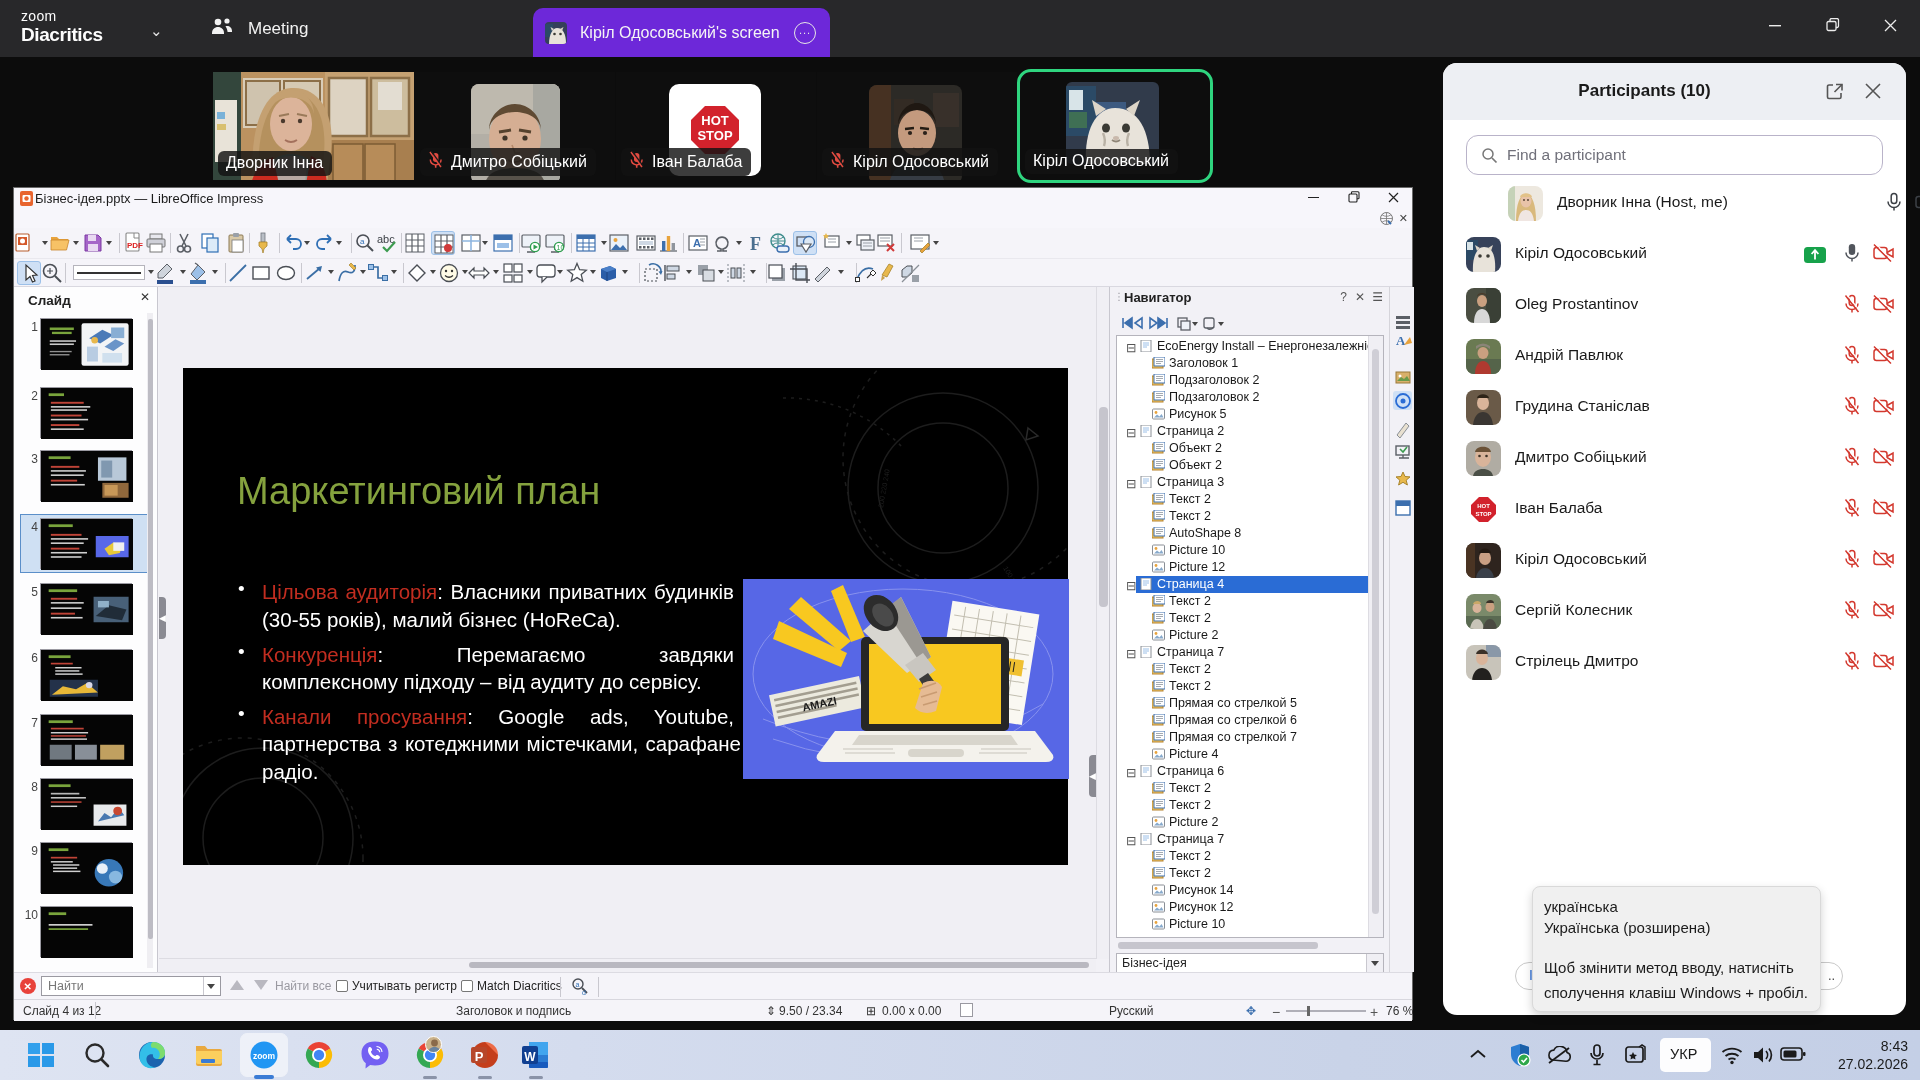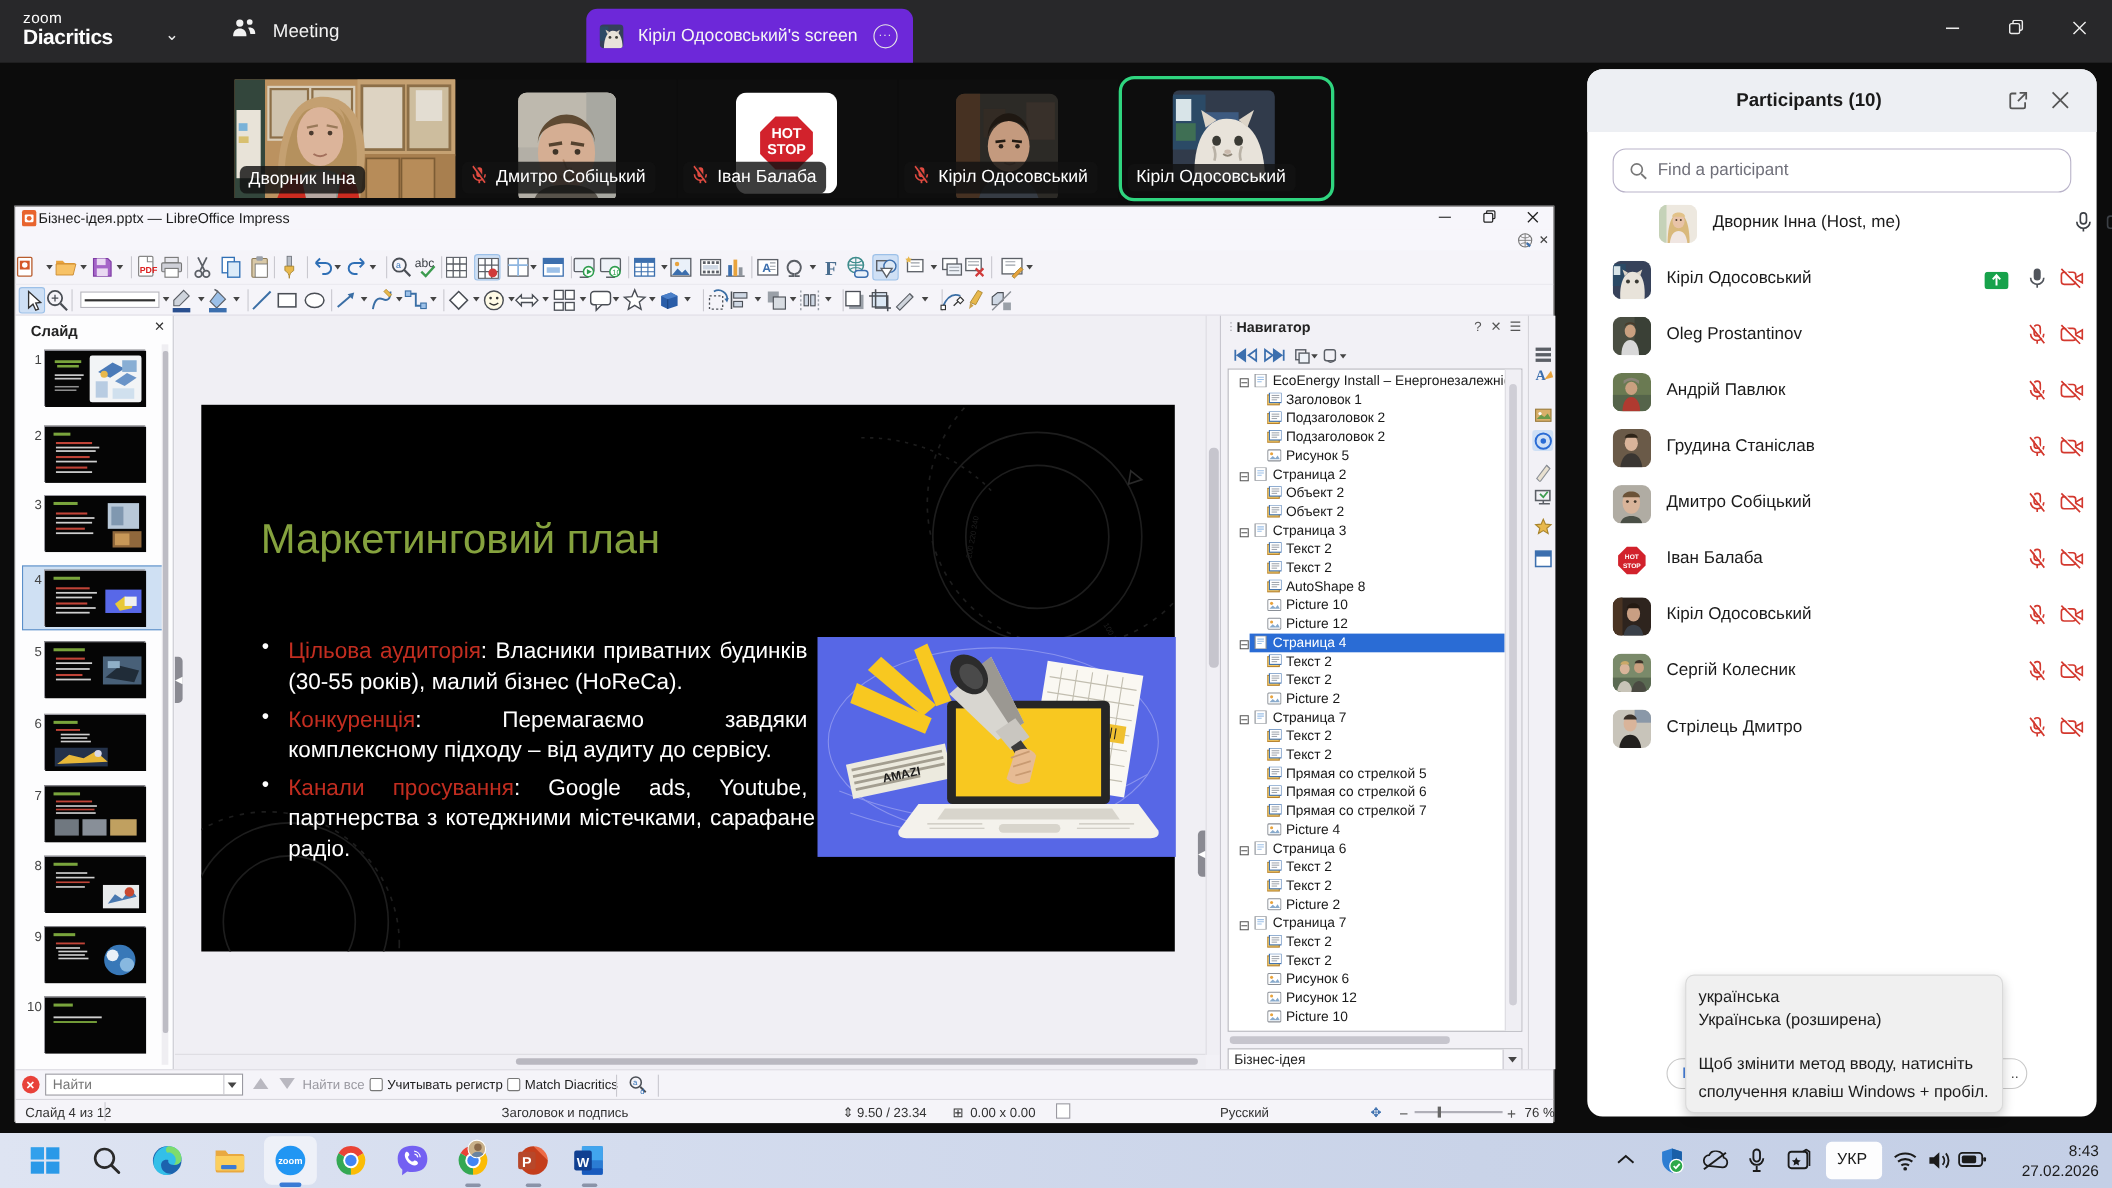--- a/index.html
+++ b/index.html
@@ -1062,7 +1062,7 @@
               <circle cx="4" cy="4.5" r="1.4" fill="#e8a33d"></circle>
               <path d="M2 9.5 l3 -3 2.5 2 2 -2.5 2 3.5Z" fill="#88aacc"></path>
             </svg></div>
-          <div class="treerow" style="left:53px;top:548px;">Рисунок 6</div>
+          <div class="treerow" style="left:53px;top:548px;">Рисунок 14</div>
           <div class="treerow" style="left:36px;top:566px;"><svg width="13" height="12" viewBox="0 0 13 12">
               <rect x="0.5" y="1" width="12" height="10" rx="1" fill="#fff" stroke="#8a8f96" stroke-width="1"></rect>
               <circle cx="4" cy="4.5" r="1.4" fill="#e8a33d"></circle>

